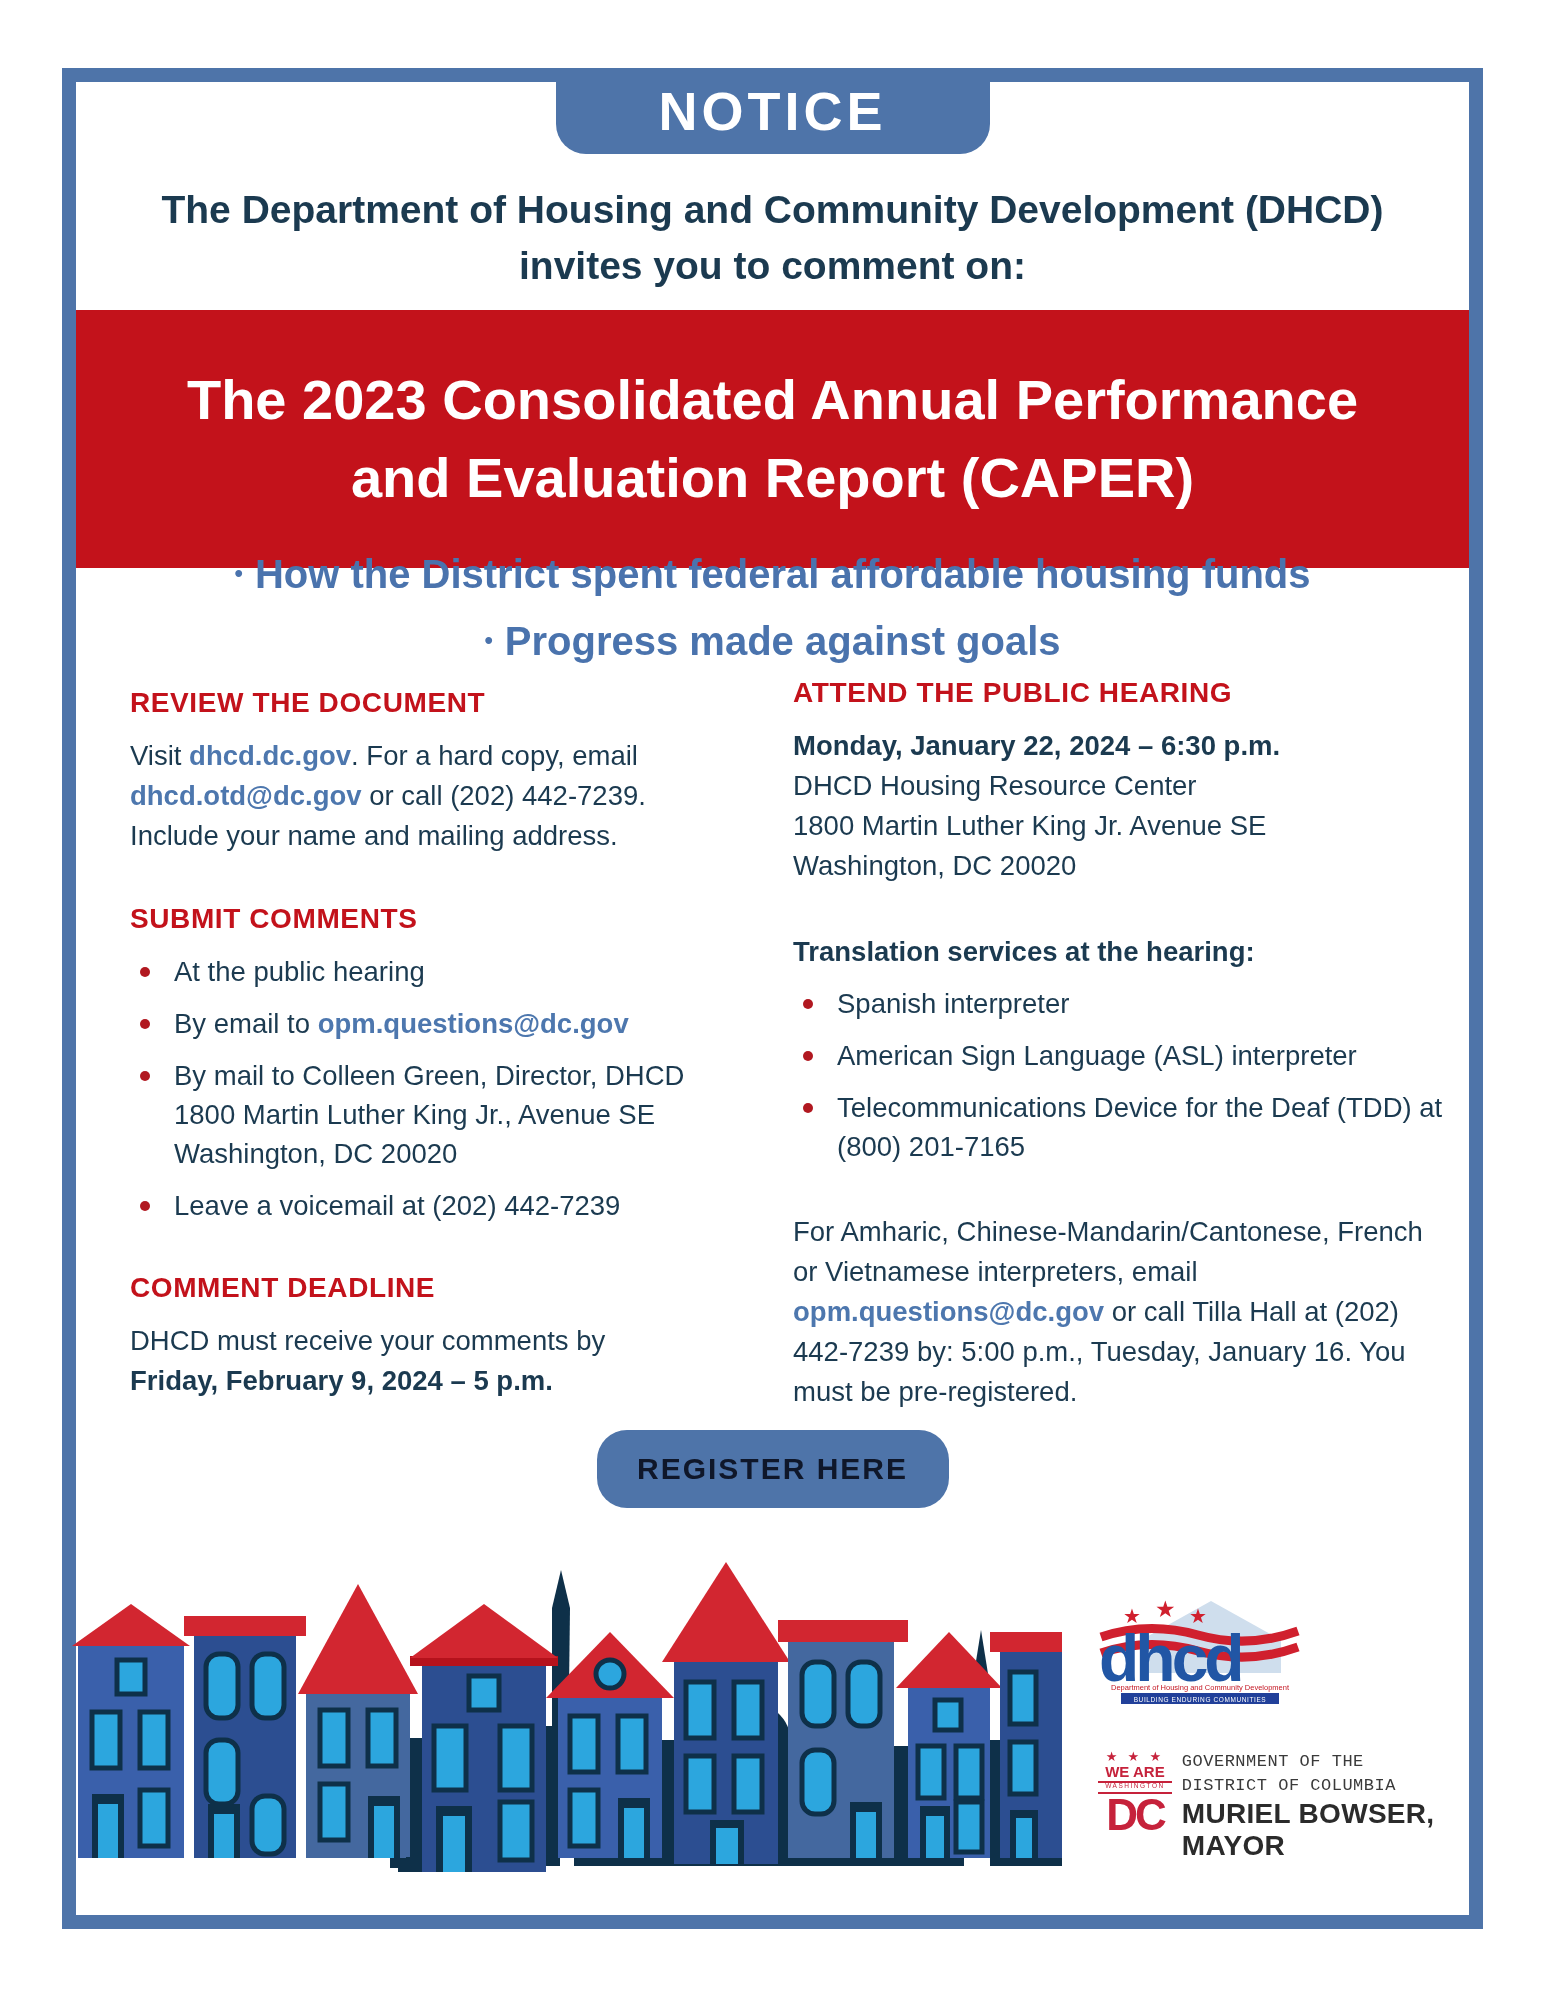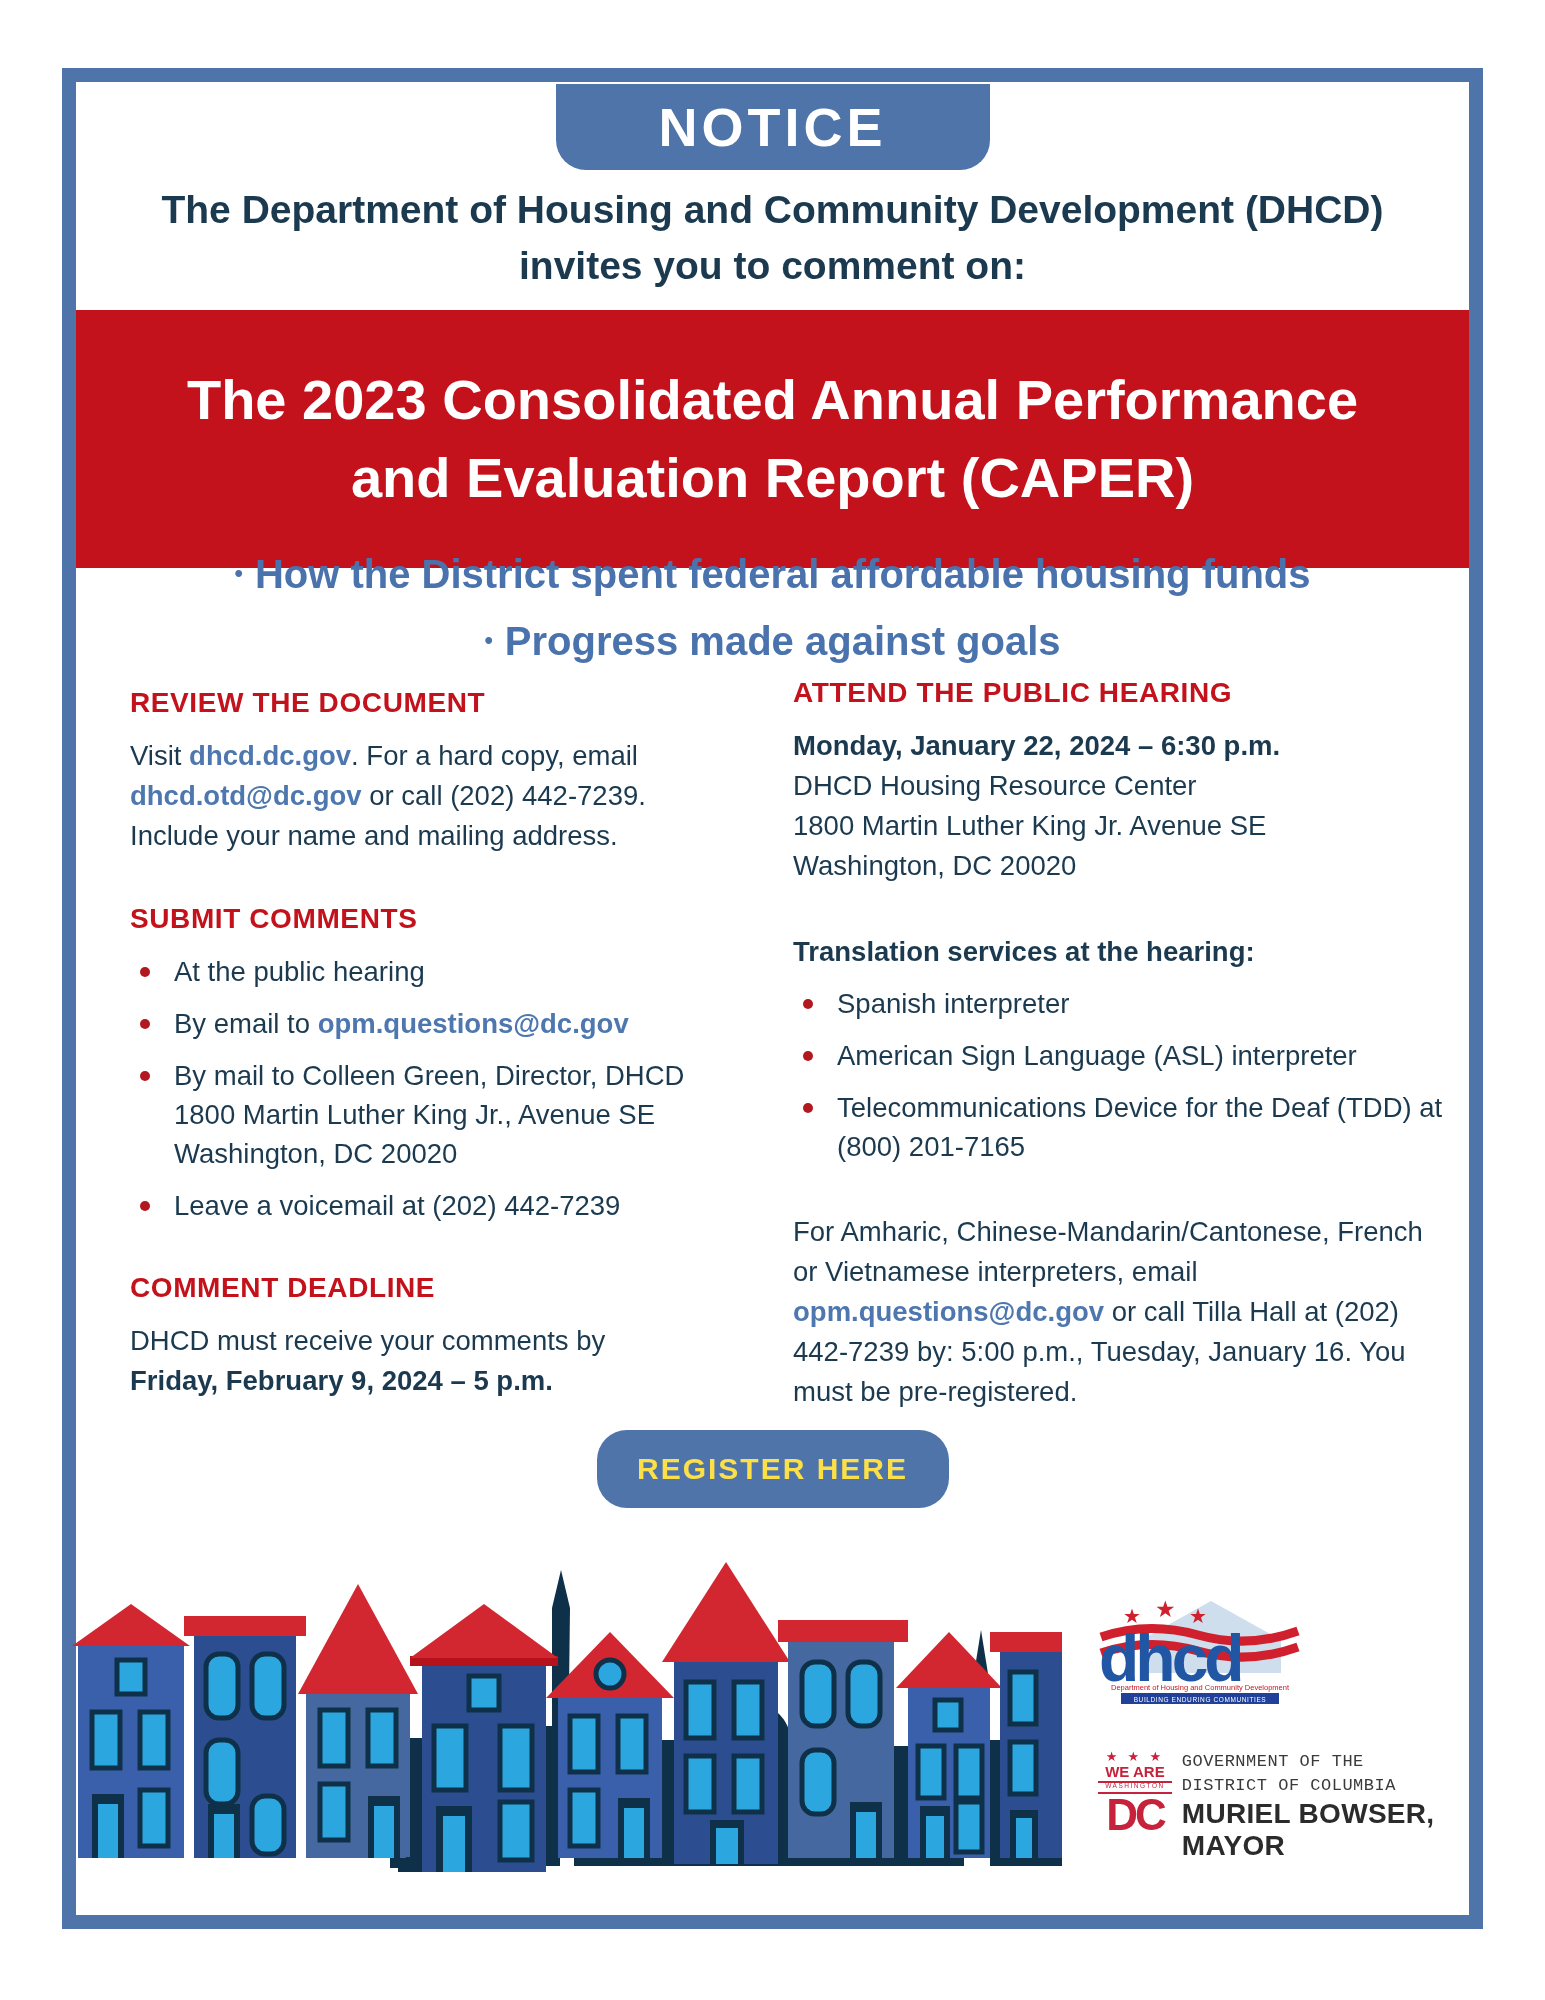--- a/index.html
+++ b/index.html
@@ -12,7 +12,7 @@
     border:14px solid #4e74a9;
   }
   .notice-tab {
-    position:absolute; top:84px; left:50%; transform:translateX(-50%);
+    position:absolute; top:68px; left:50%; transform:translateX(-50%);
     width:434px; height:86px; background:#4e74a9;
     border-radius:0 0 30px 30px;
     display:flex; align-items:center; justify-content:center;

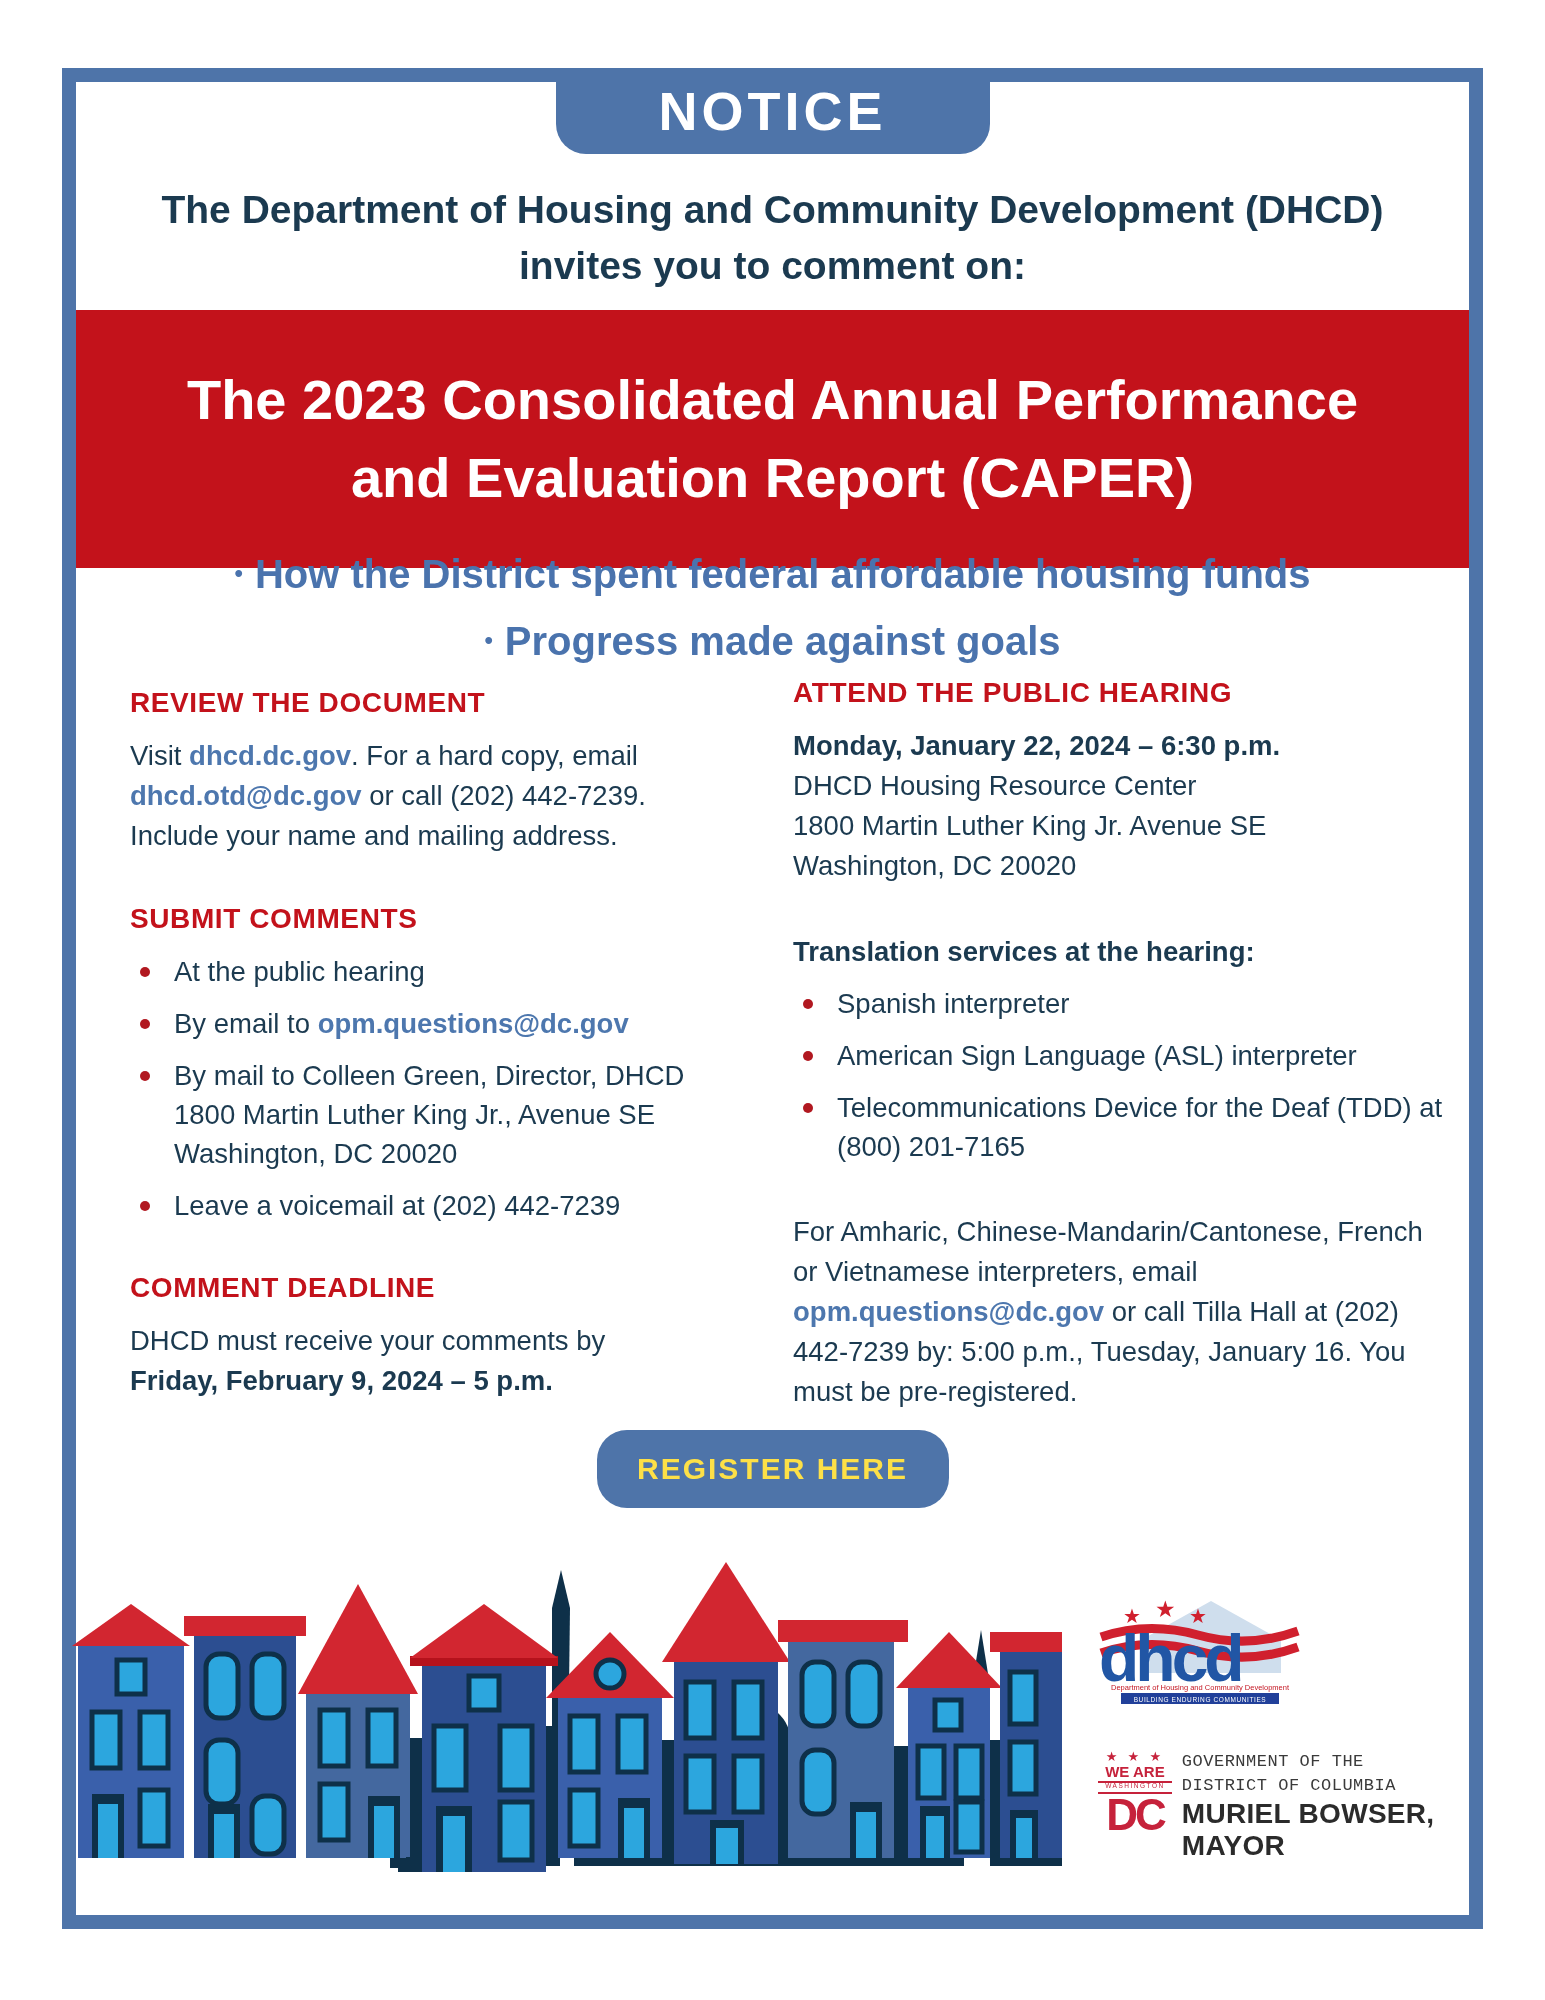--- a/index.html
+++ b/index.html
@@ -63,7 +63,7 @@
     position:absolute; top:1430px; left:50%; transform:translateX(-50%);
     width:352px; height:78px; background:#4e74a9; border-radius:30px;
     display:flex; align-items:center; justify-content:center;
-    color:#fde047; font-size:30px; font-weight:bold; letter-spacing:2px;
+    color:#0f172a; font-size:30px; font-weight:bold; letter-spacing:2px;
     cursor:pointer;
   }
 

